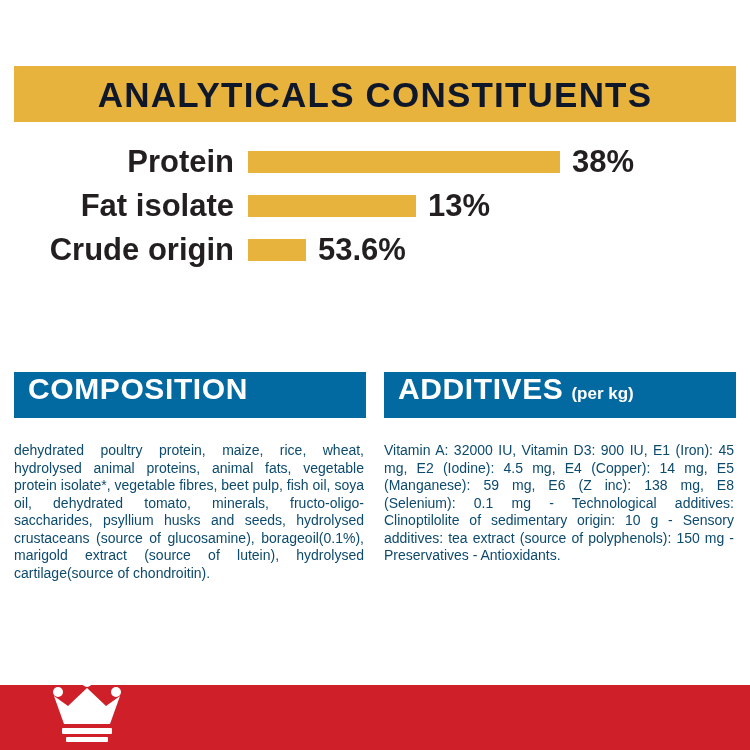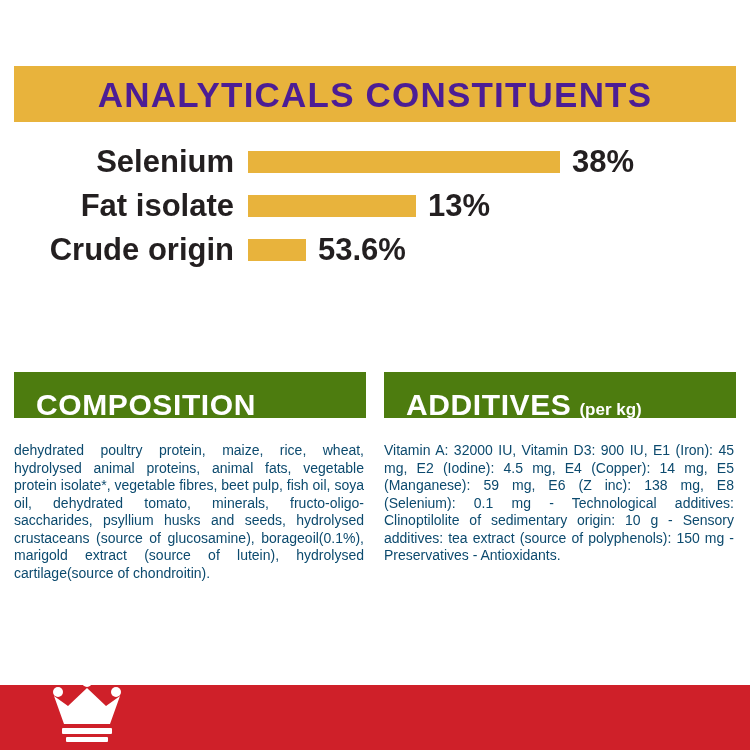--- a/index.html
+++ b/index.html
@@ -38,7 +38,7 @@
     justify-content: center;
   }
   .band-title {
-    color: #4c1d95;
+    color: #0f172a;
     font-size: 35px;
     font-weight: bold;
     letter-spacing: 1.2px;

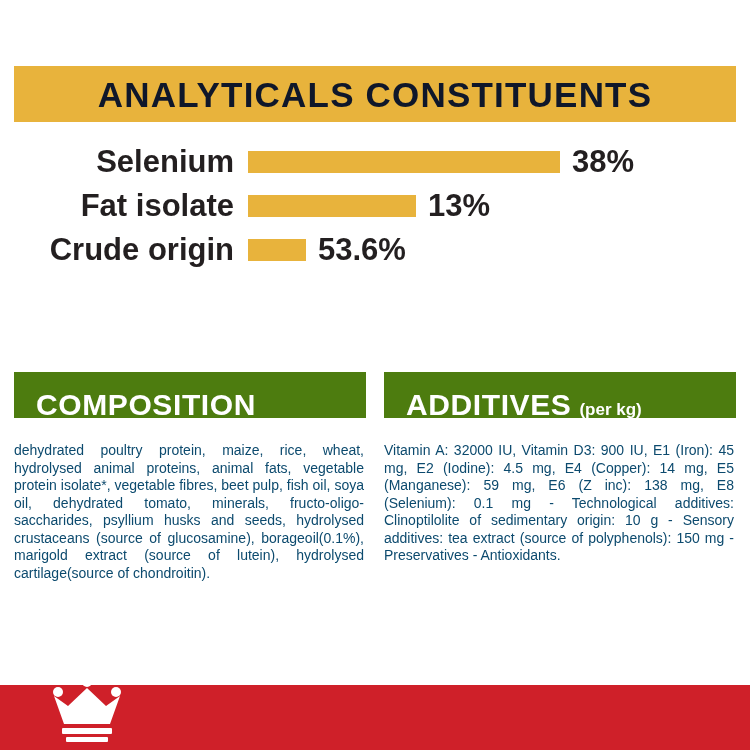--- a/index.html
+++ b/index.html
@@ -164,7 +164,7 @@
     <div class="rows">
 
       <div class="row">
-        <div class="row-label">Selenium</div>
+        <div class="row-label">Protein</div>
         <div class="bar" style="width:312px"></div>
         <div class="row-value">38%</div>
       </div>

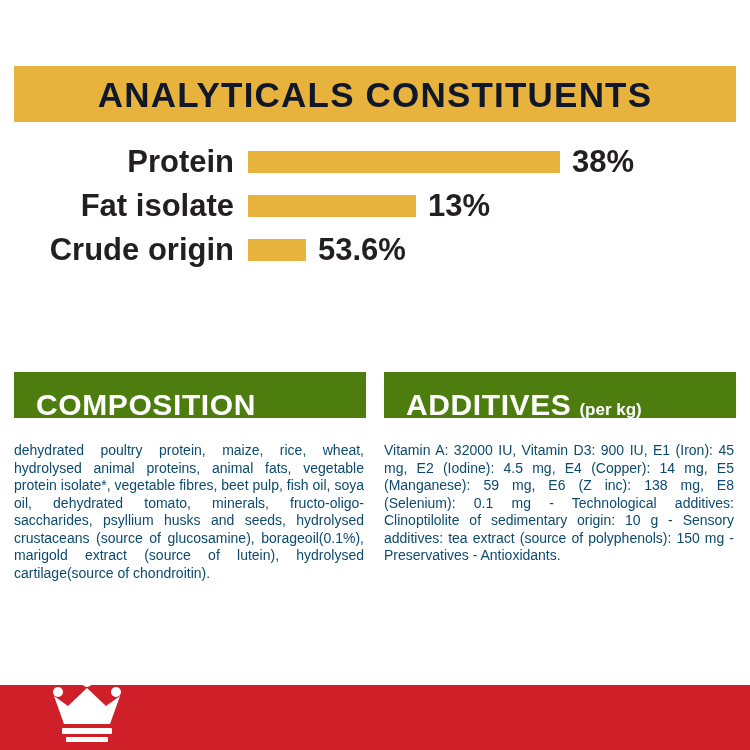--- a/index.html
+++ b/index.html
@@ -90,11 +90,11 @@
     width: 352px;
   }
   .panel-head {
-    background: #4d7c0f;
+    background: #0369a1;
     height: 46px;
     display: flex;
-    align-items: flex-end;
-    padding: 0 22px;
+    align-items: flex-start;
+    padding: 0 14px;
     box-sizing: border-box;
   }
   .panel-head-inner {

